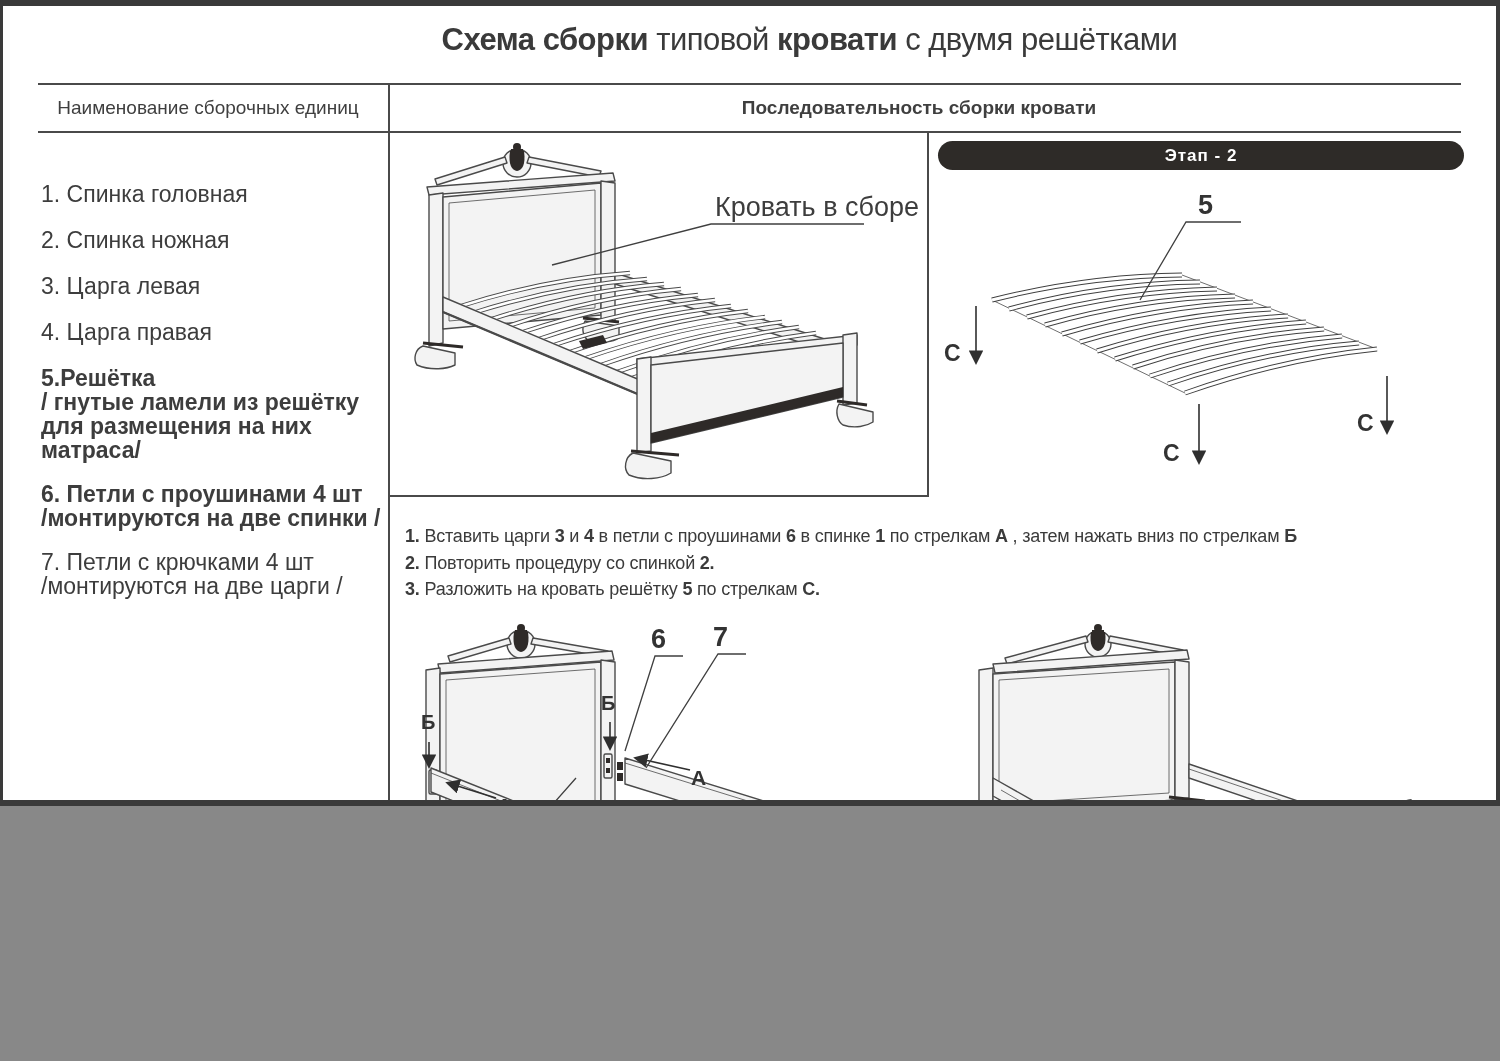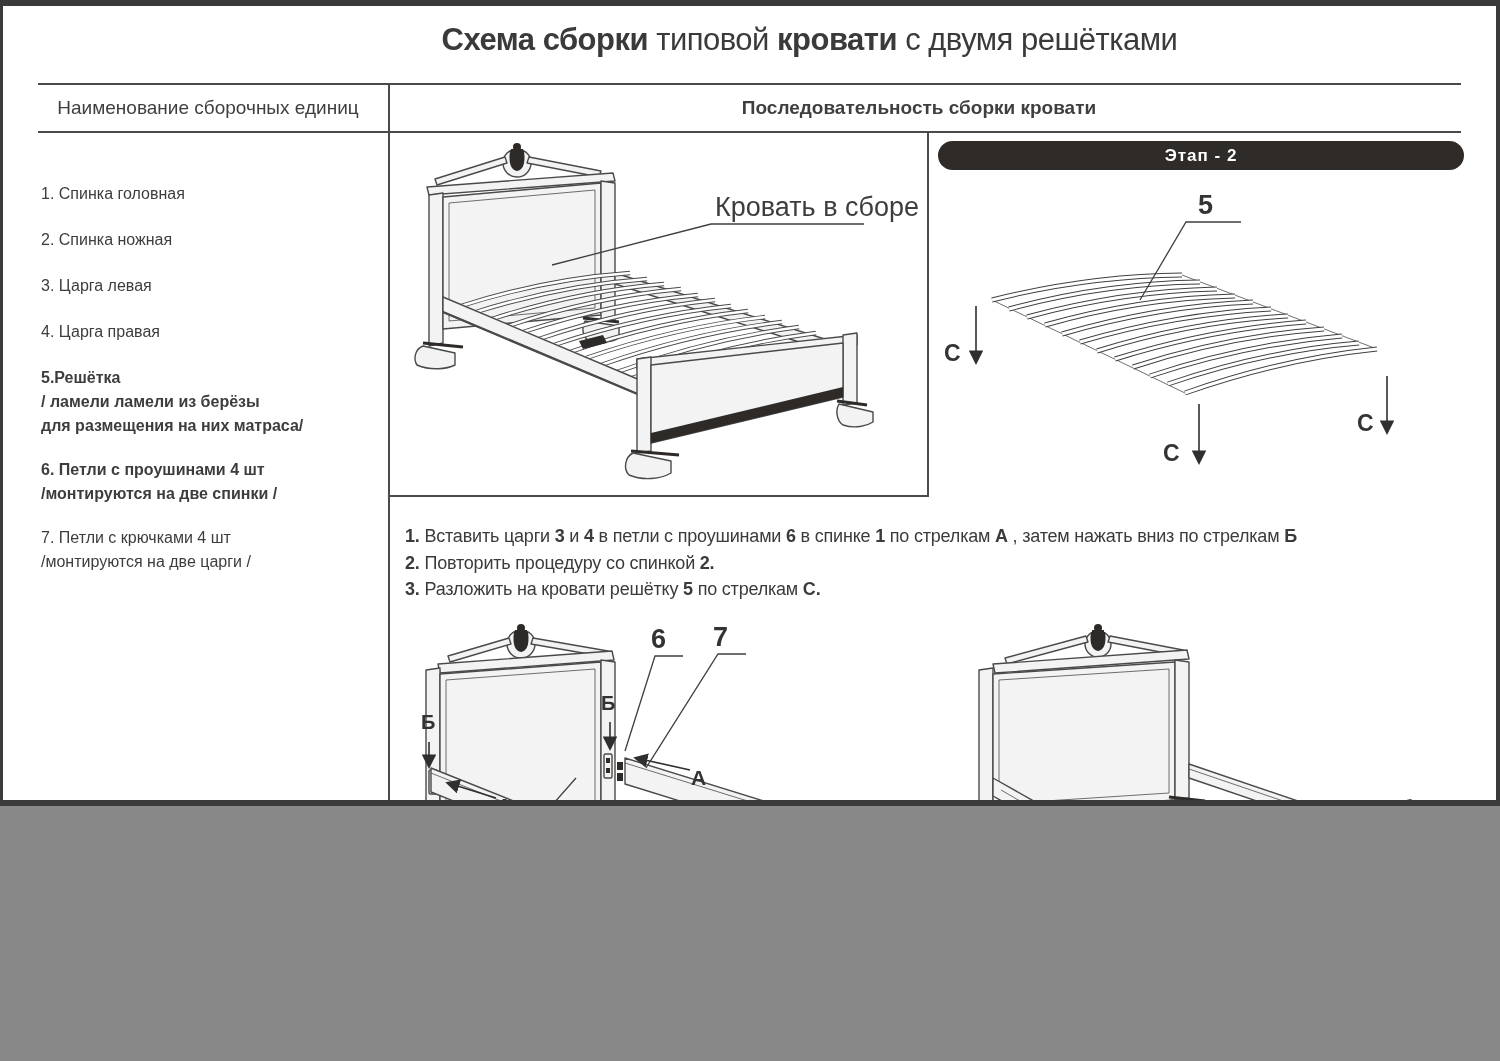--- a/index.html
+++ b/index.html
@@ -16,7 +16,7 @@
     font-size:31px;letter-spacing:-0.5px;color:#3a3a3a;}
   #title b{font-weight:700;}
   .hdr{position:absolute;font-size:19px;color:#3f3f3f;}
-  .parts{position:absolute;left:38px;top:176px;width:340px;font-size:16px;line-height:24px;color:#3d3d3d;}
+  .parts{position:absolute;left:38px;top:176px;width:340px;font-size:23px;line-height:24px;color:#3d3d3d;}
   .pitem{margin-bottom:22px;}
   .pitem.tight{margin-bottom:20px;font-weight:bold;}
   .banner{position:absolute;height:29px;background:#2e2b28;border-radius:15px;

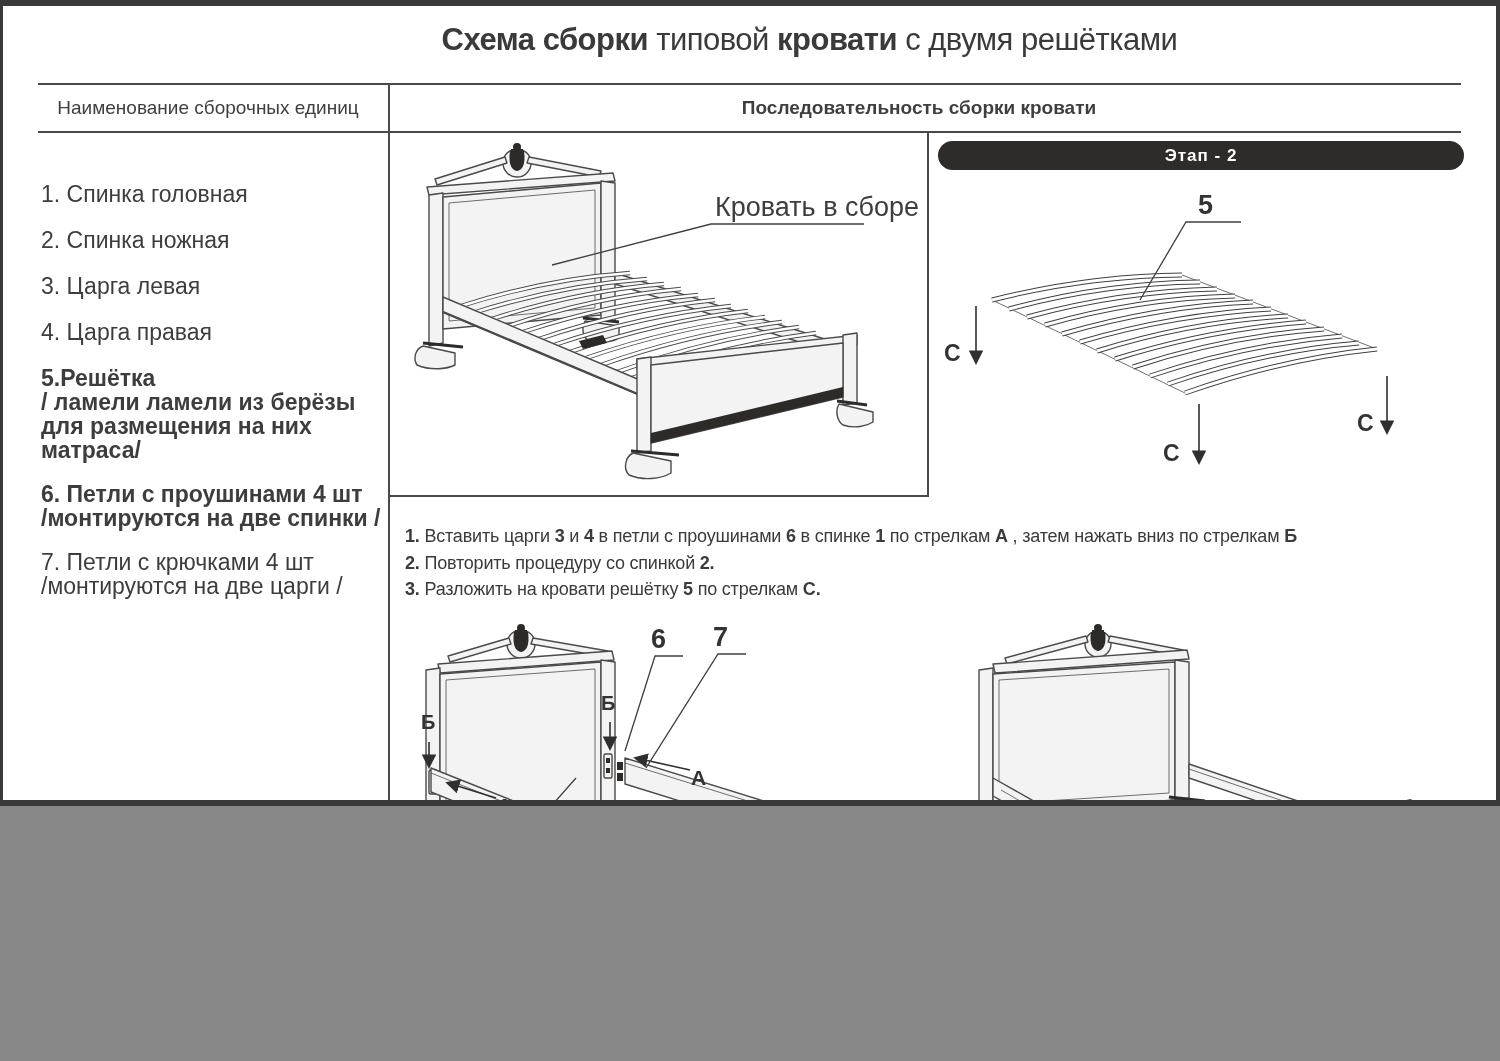--- a/index.html
+++ b/index.html
@@ -74,7 +74,7 @@
       </div>
     <div class="pitem tight">
       <div>5.Решётка</div>
-      <div>/ ламели ламели из берёзы</div>
+      <div>/ гнутые ламели из решётку</div>
       <div>для размещения на них матраса/</div>
     </div>
     <div class="pitem tight">

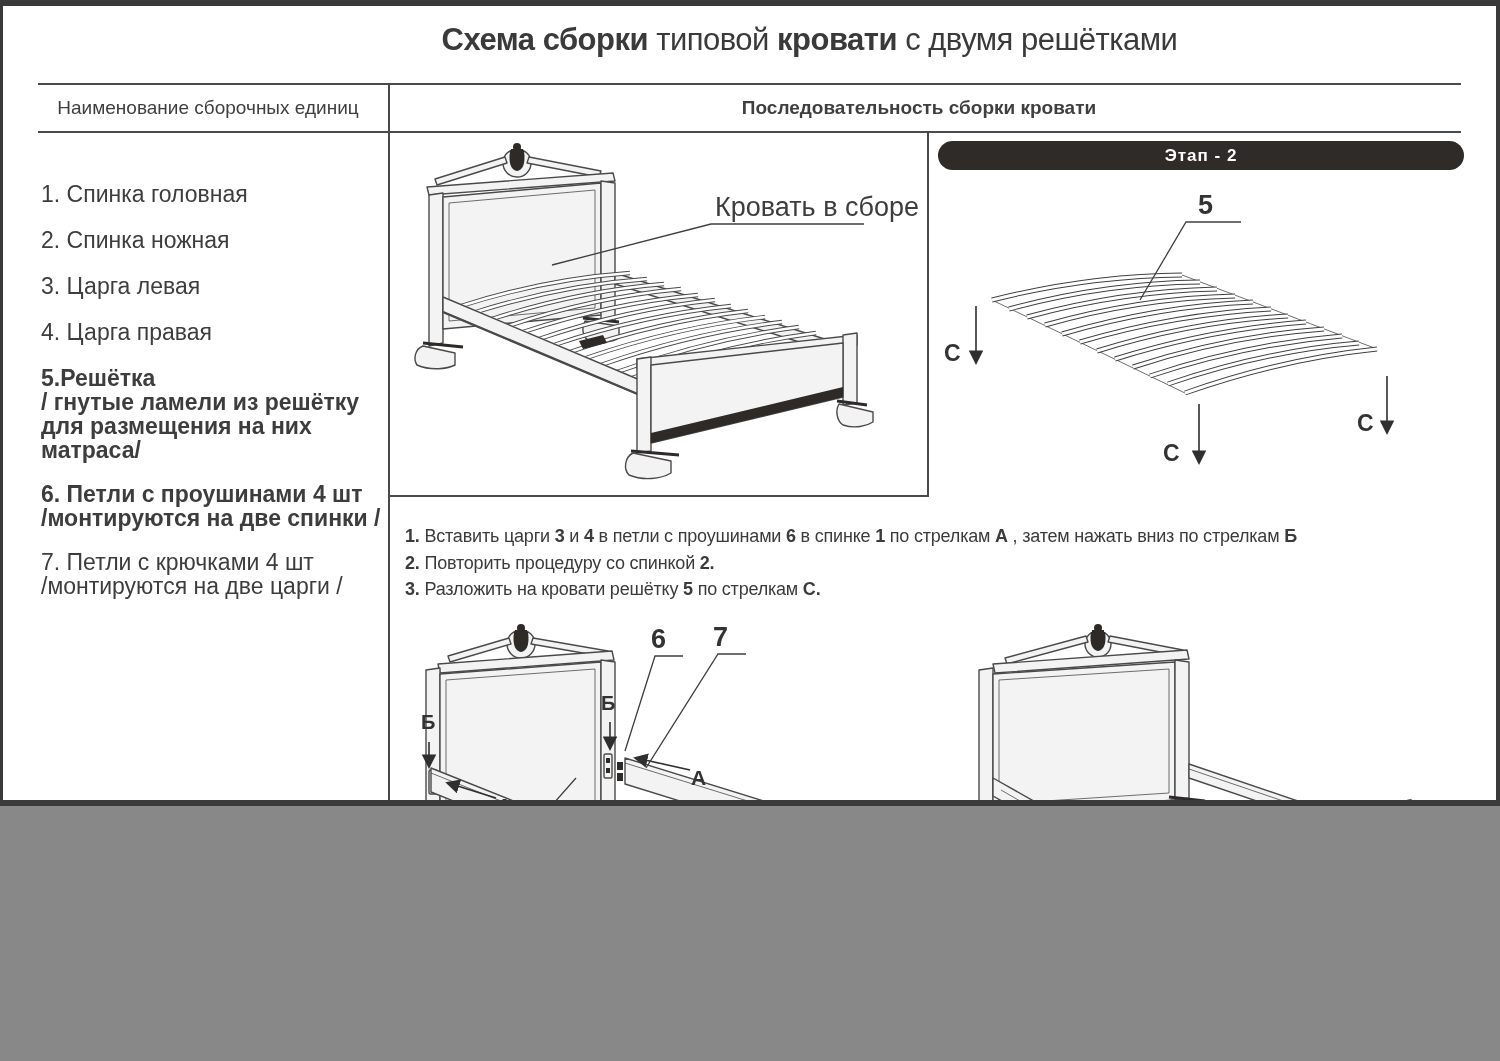--- a/index.html
+++ b/index.html
@@ -202,7 +202,7 @@
   <div class="instr">
     <div><span class="b">1.</span><span> Вставить царги </span><span class="b">3</span><span> и </span><span class="b">4</span><span> в петли с проушинами </span><span class="b">6</span><span> в спинке </span><span class="b">1</span><span> по стрелкам </span><span class="b">А</span><span> , затем нажать вниз по стрелкам </span><span class="b">Б</span></div>
     <div><span class="b">2.</span><span> Повторить процедуру со спинкой </span><span class="b">2.</span></div>
-    <div><span class="b">3.</span><span> Разложить на кровати  решётку </span><span class="b">5</span><span>  по стрелкам </span><span class="b">С.</span></div>
+    <div><span class="b">3.</span><span> Разложить на кровать  решётку </span><span class="b">5</span><span>  по стрелкам </span><span class="b">С.</span></div>
   </div>
 
   <svg style="left:395px;top:610px;" width="540" height="350" viewBox="0 0 540 350">

